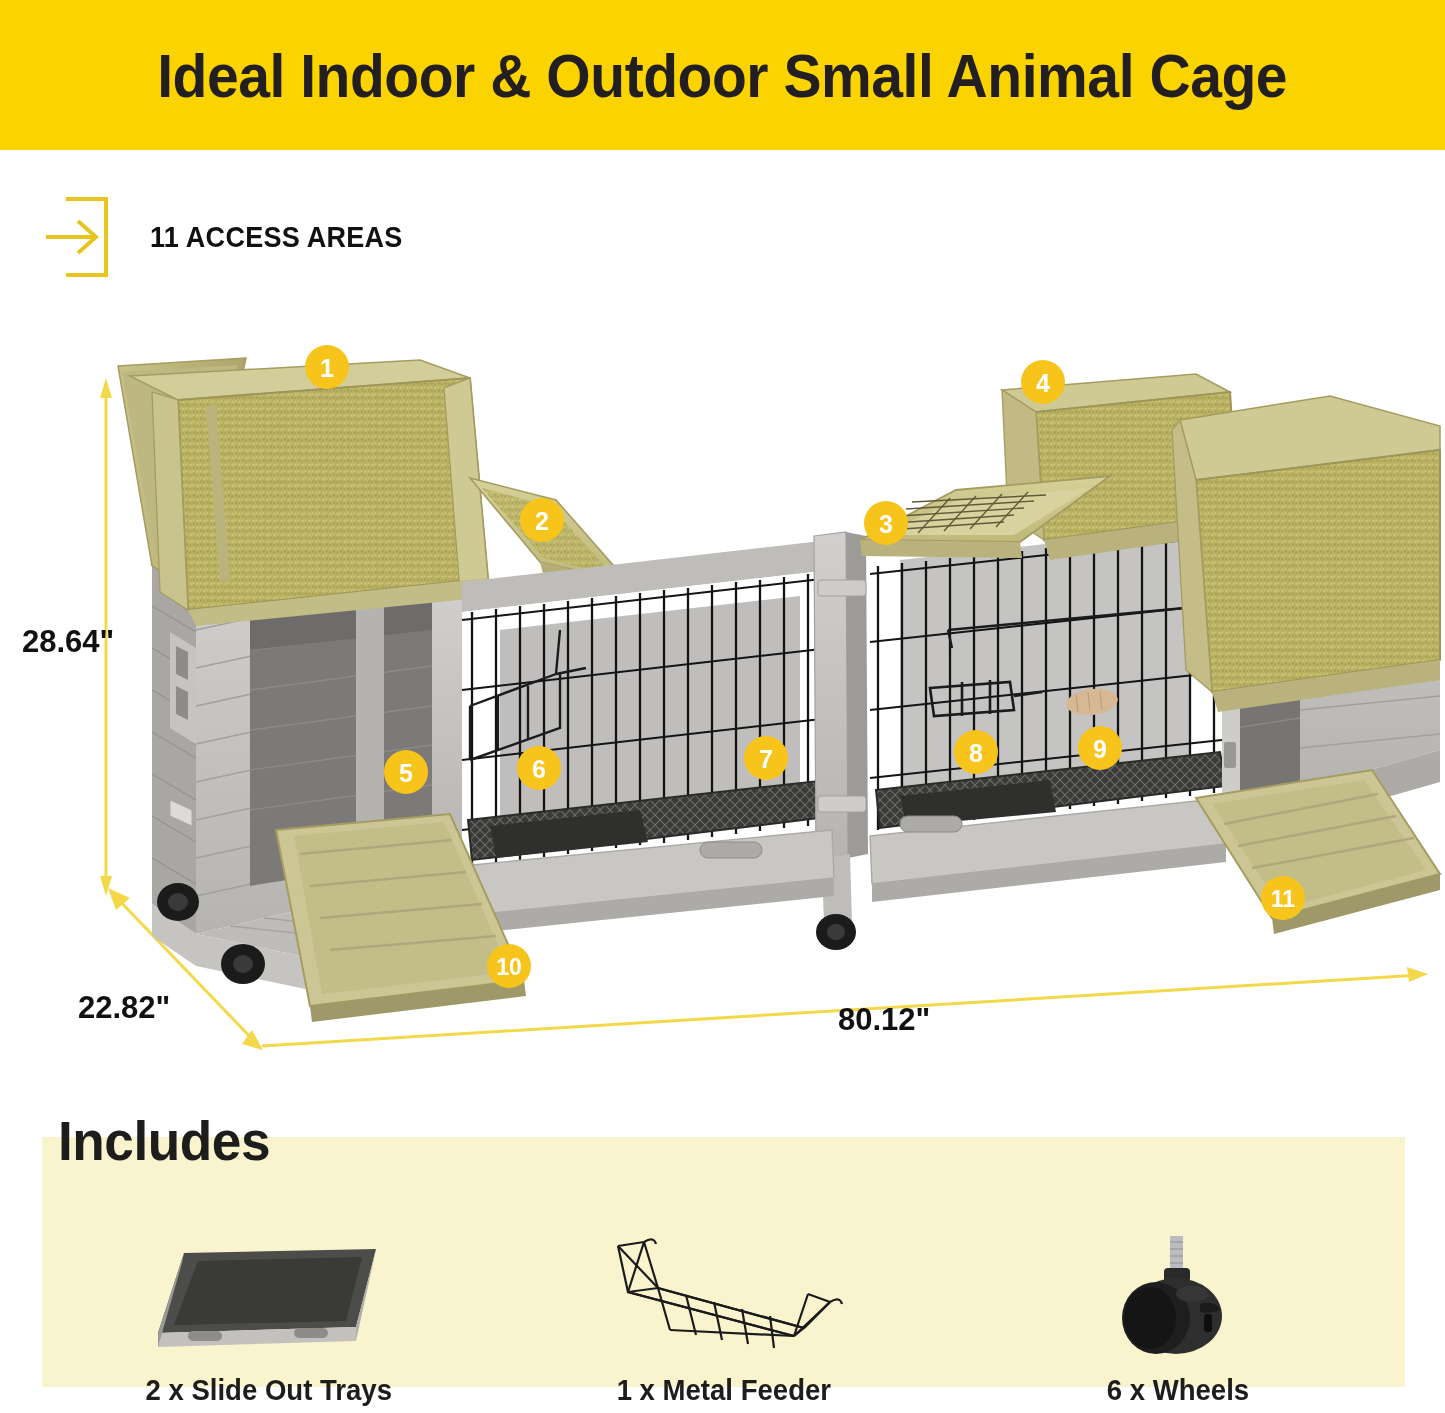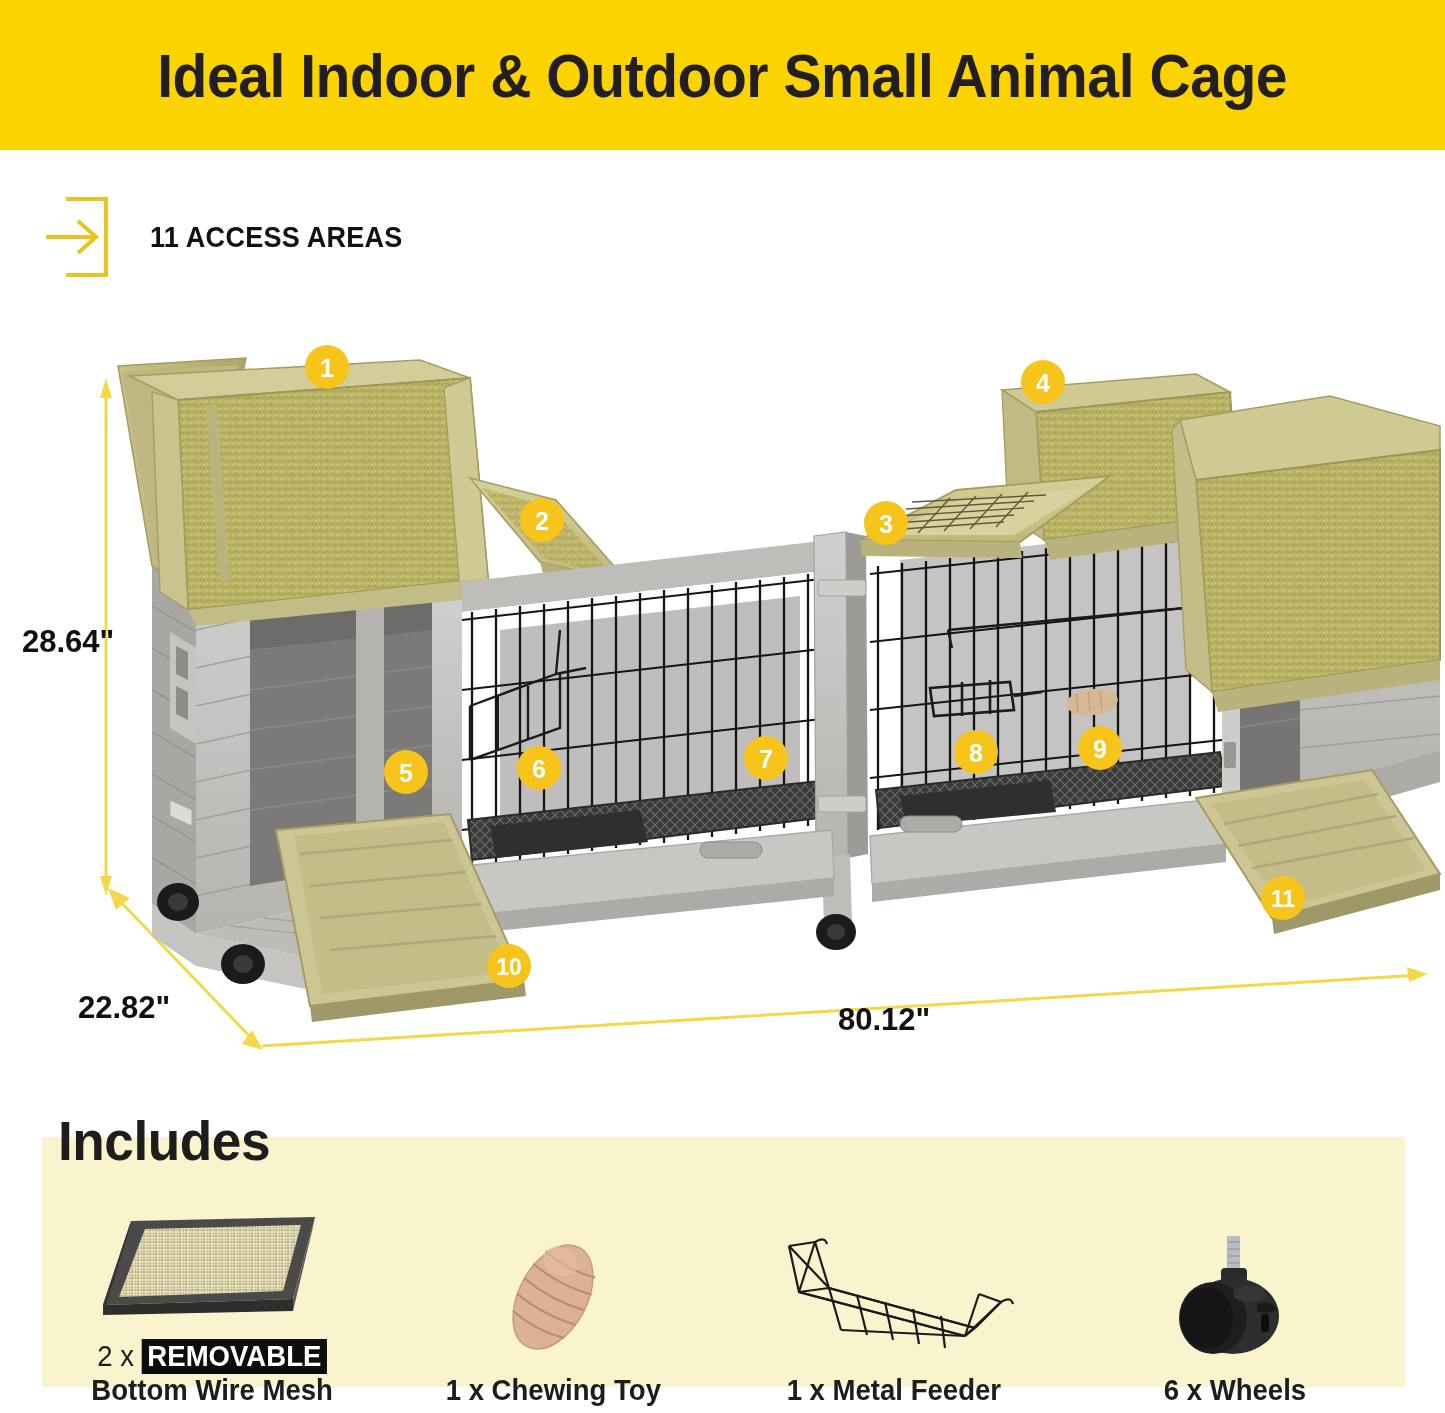--- a/index.html
+++ b/index.html
@@ -500,22 +500,6 @@
 
   <div class="includes-items">
 
-    <div class="inc-item">
-      <div class="inc-art">
-        <svg width="250" height="120" viewBox="0 0 250 120">
-          <path d="M44 18 L228 14 L206 96 L16 102 Z" fill="#4a4a48"></path>
-          <path d="M58 26 L214 22 L196 88 L32 94 Z" fill="url(#pMeshFine)"></path>
-          <path d="M16 102 L206 96 L206 108 L16 112 Z" fill="#2e2e2c"></path>
-          <path d="M44 18 L16 102 L16 112 L42 28 Z" fill="#343432"></path>
-          <path d="M228 14 L206 96 L206 108 L226 24 Z" fill="#5a5a58"></path>
-        </svg>
-      </div>
-      <div class="inc-caption">
-        <span class="qty">2 x</span>
-        <span class="hl">REMOVABLE</span>
-        <span class="line2">Bottom Wire Mesh</span>
-      </div>
-    </div>
 
 
     <div class="inc-item">

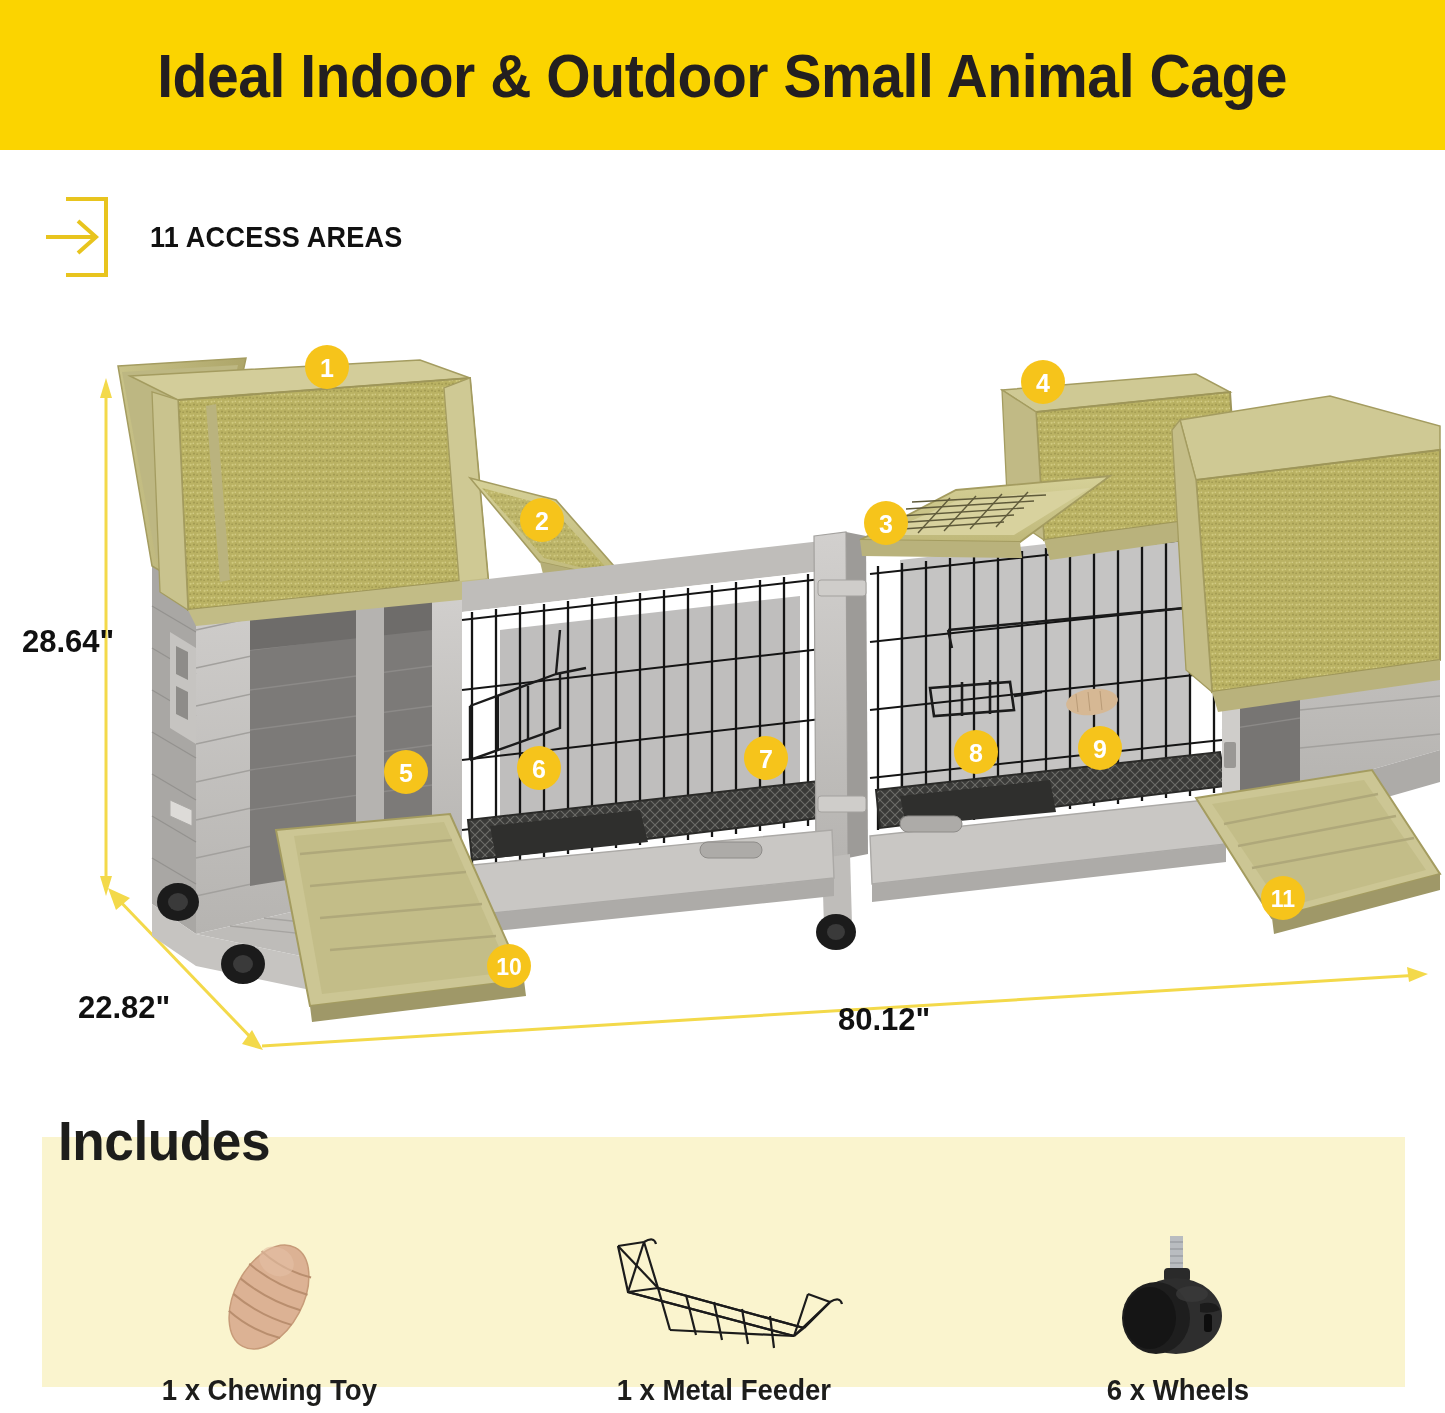--- a/index.html
+++ b/index.html
@@ -501,6 +501,22 @@
   <div class="includes-items">
 
 
+    <div class="inc-item">
+      <div class="inc-art">
+        <svg width="250" height="120" viewBox="0 0 250 120">
+          <path d="M40 16 L232 12 L212 90 L14 96 Z" fill="#4c4c4a"></path>
+          <path d="M54 24 L218 20 L202 84 L30 88 Z" fill="#3a3a38"></path>
+          <path d="M14 96 L212 90 L212 104 L14 110 Z" fill="#C3C1BE"></path>
+          <path d="M40 16 L14 96 L14 110 L38 26 Z" fill="#9b9996"></path>
+          <path d="M232 12 L212 90 L212 104 L230 22 Z" fill="#b0aeab"></path>
+          <rect x="44" y="94" width="34" height="10" rx="5" fill="#8e8c89"></rect>
+          <rect x="150" y="91" width="34" height="10" rx="5" fill="#8e8c89"></rect>
+        </svg>
+      </div>
+      <div class="inc-caption">
+        <span class="line2">2 x Slide Out Trays</span>
+      </div>
+    </div>
 
     <div class="inc-item">
       <div class="inc-art">

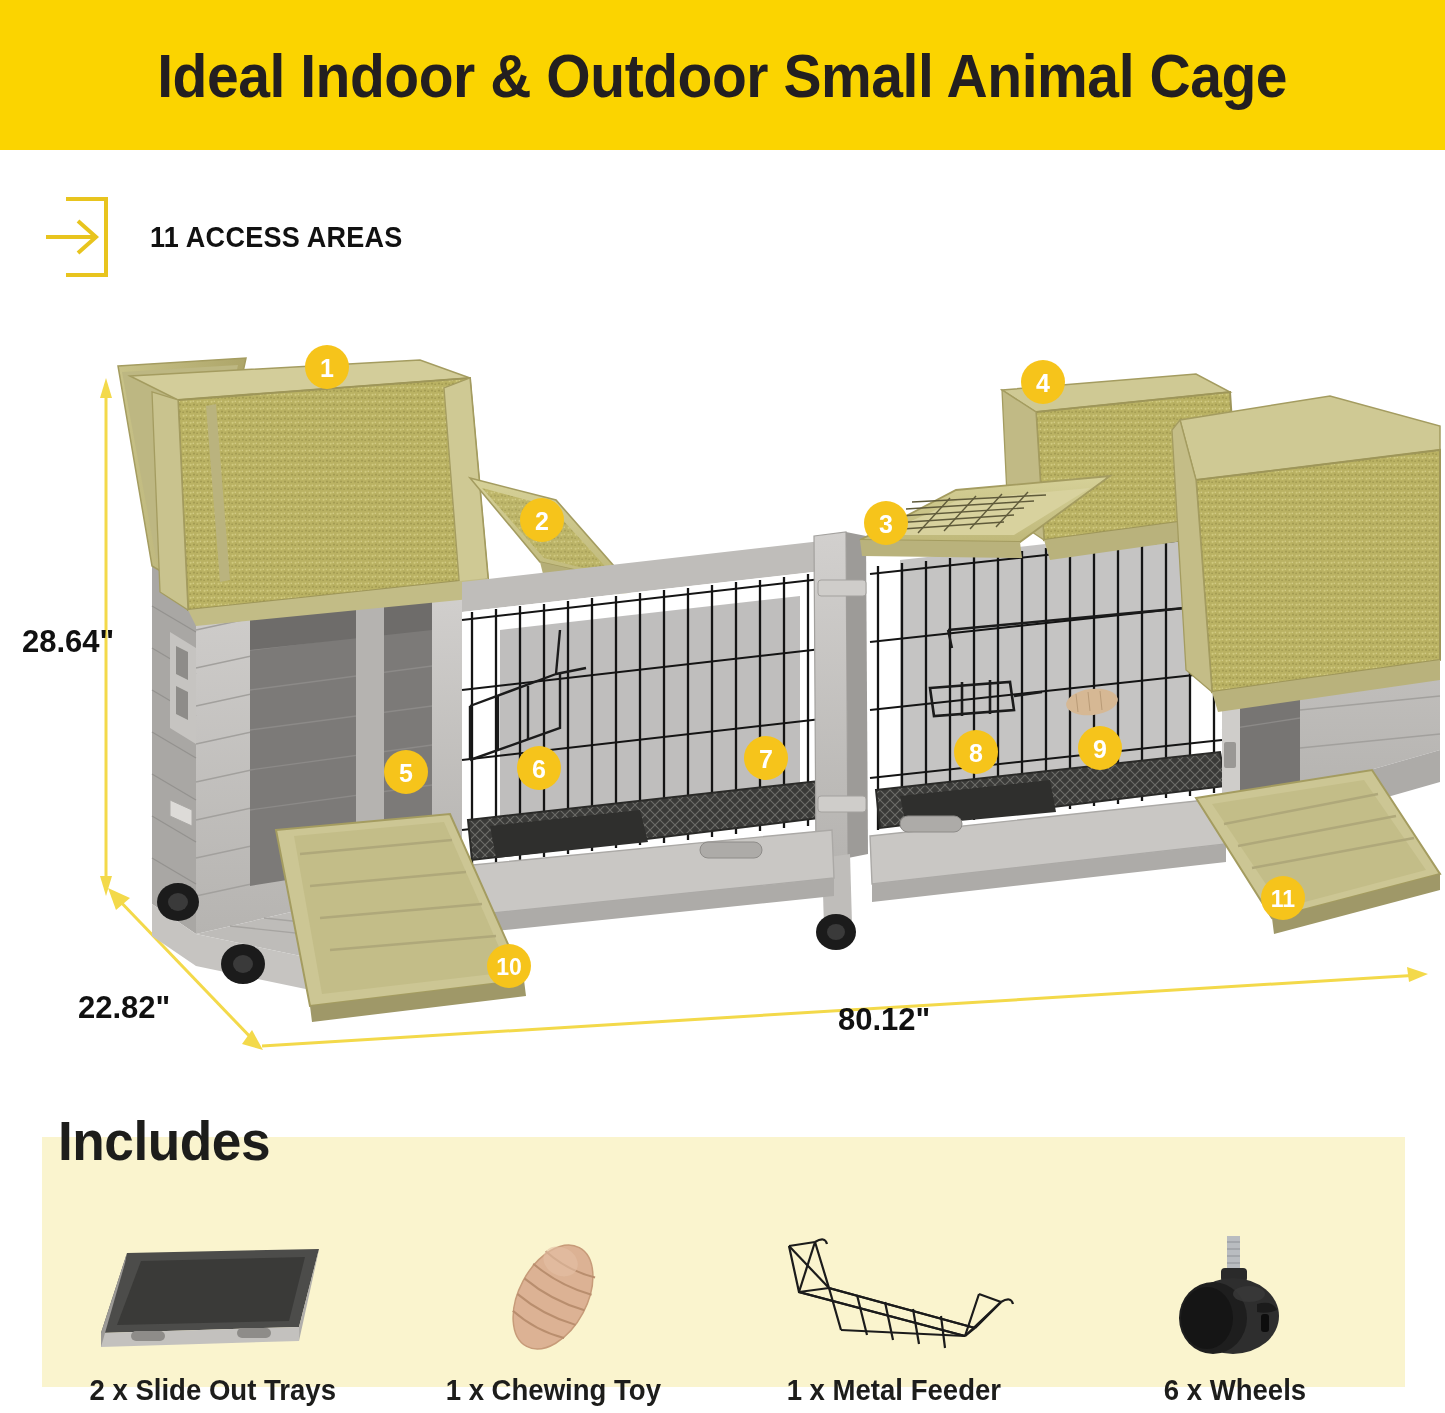--- a/index.html
+++ b/index.html
@@ -518,27 +518,6 @@
       </div>
     </div>
 
-    <div class="inc-item">
-      <div class="inc-art">
-        <svg width="200" height="130" viewBox="0 0 200 130">
-          <g transform="rotate(28 100 65)">
-            <ellipse cx="100" cy="65" rx="34" ry="56" fill="#DCB294"></ellipse>
-            <ellipse cx="100" cy="65" rx="34" ry="56" fill="none" stroke="#C79B79" stroke-width="1.5"></ellipse>
-            <g stroke="#B98E6E" stroke-width="2" fill="none">
-              <path d="M67 45 Q100 52 133 45"></path>
-              <path d="M66 62 Q100 69 134 62"></path>
-              <path d="M67 79 Q100 86 133 79"></path>
-              <path d="M71 96 Q100 103 129 96"></path>
-              <path d="M72 28 Q100 35 128 28"></path>
-            </g>
-            <ellipse cx="90" cy="30" rx="18" ry="14" fill="#E5C0A5" opacity="0.6"></ellipse>
-          </g>
-        </svg>
-      </div>
-      <div class="inc-caption">
-        <span class="line2">1 x Chewing Toy</span>
-      </div>
-    </div>
 
     <div class="inc-item">
       <div class="inc-art">

